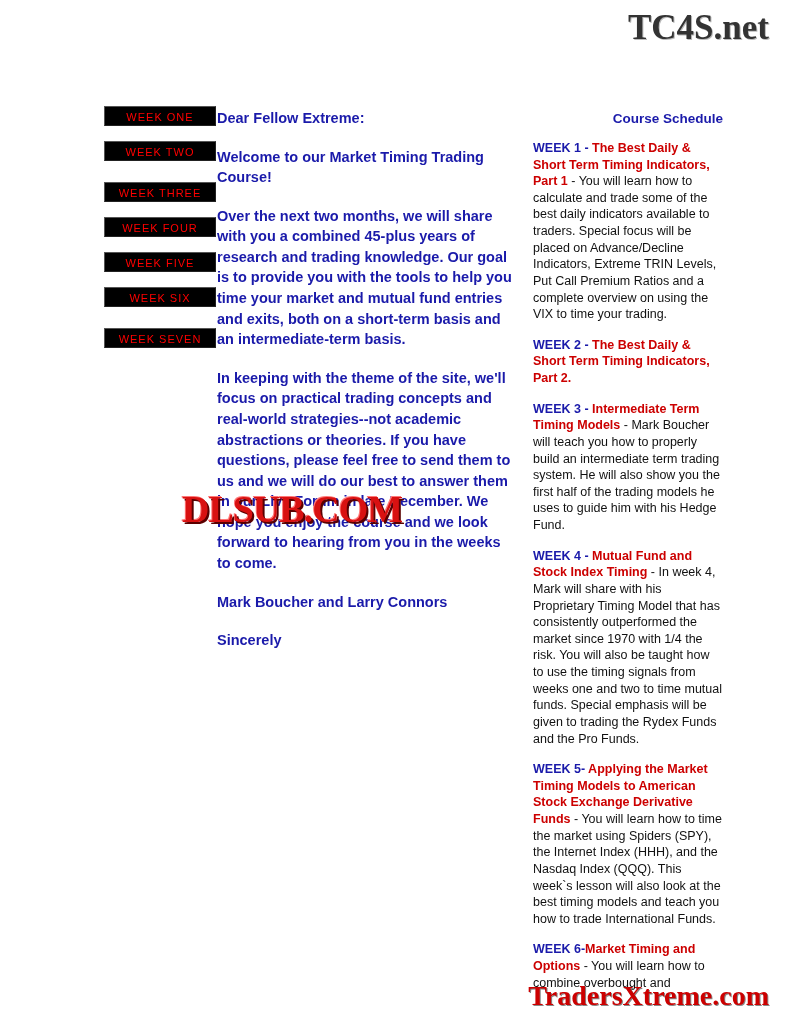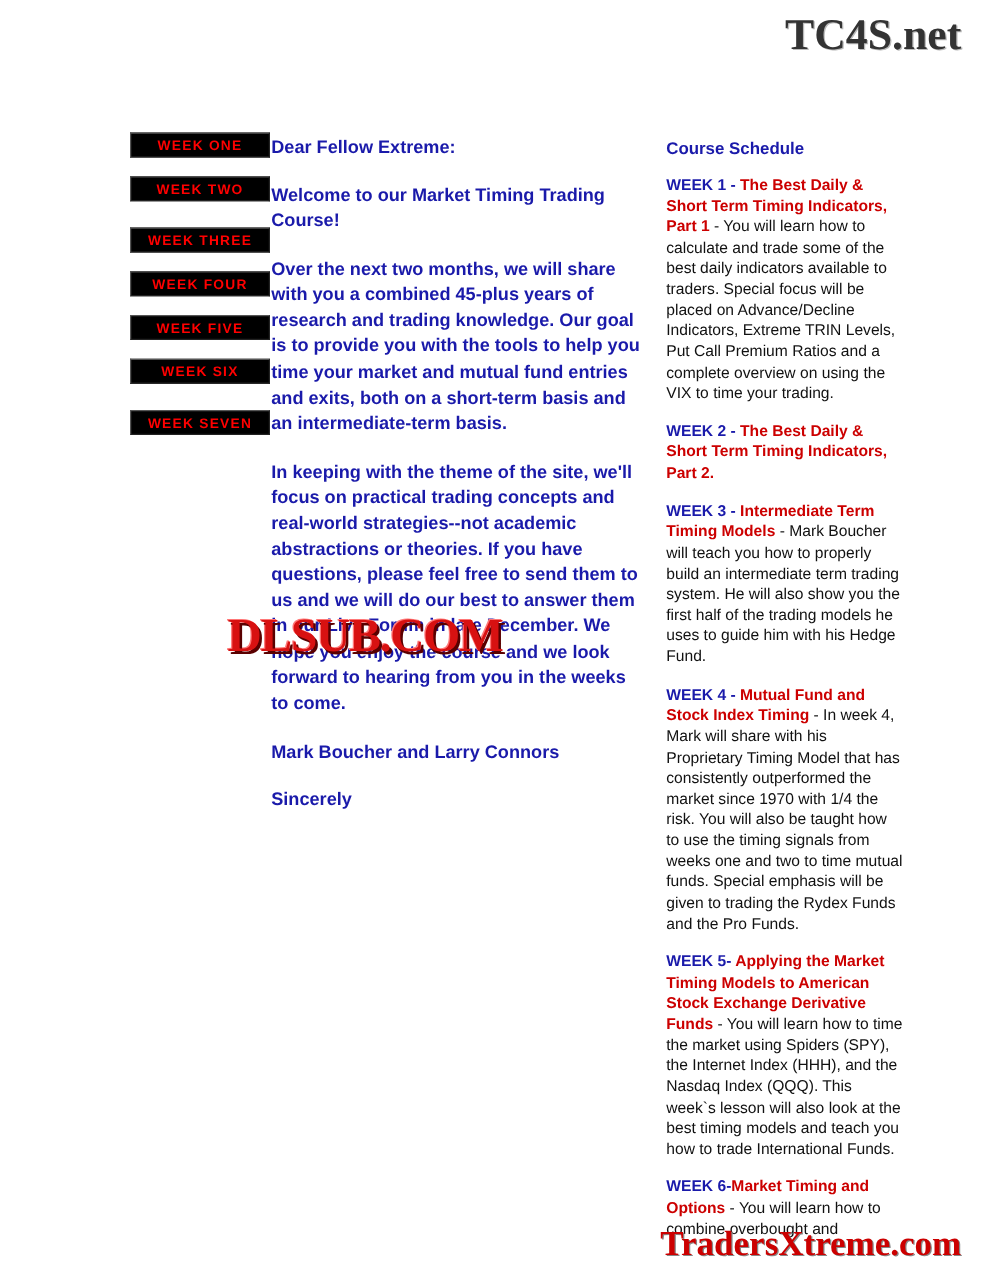--- a/index.html
+++ b/index.html
@@ -50,7 +50,7 @@
     border-bottom: 1px solid #222222;
     color: #ff0000;
     font-size: 11px;
-    font-weight: bold;
+    font-weight: normal;
     font-family: "Liberation Sans", sans-serif;
     text-align: center;
     line-height: 20px;

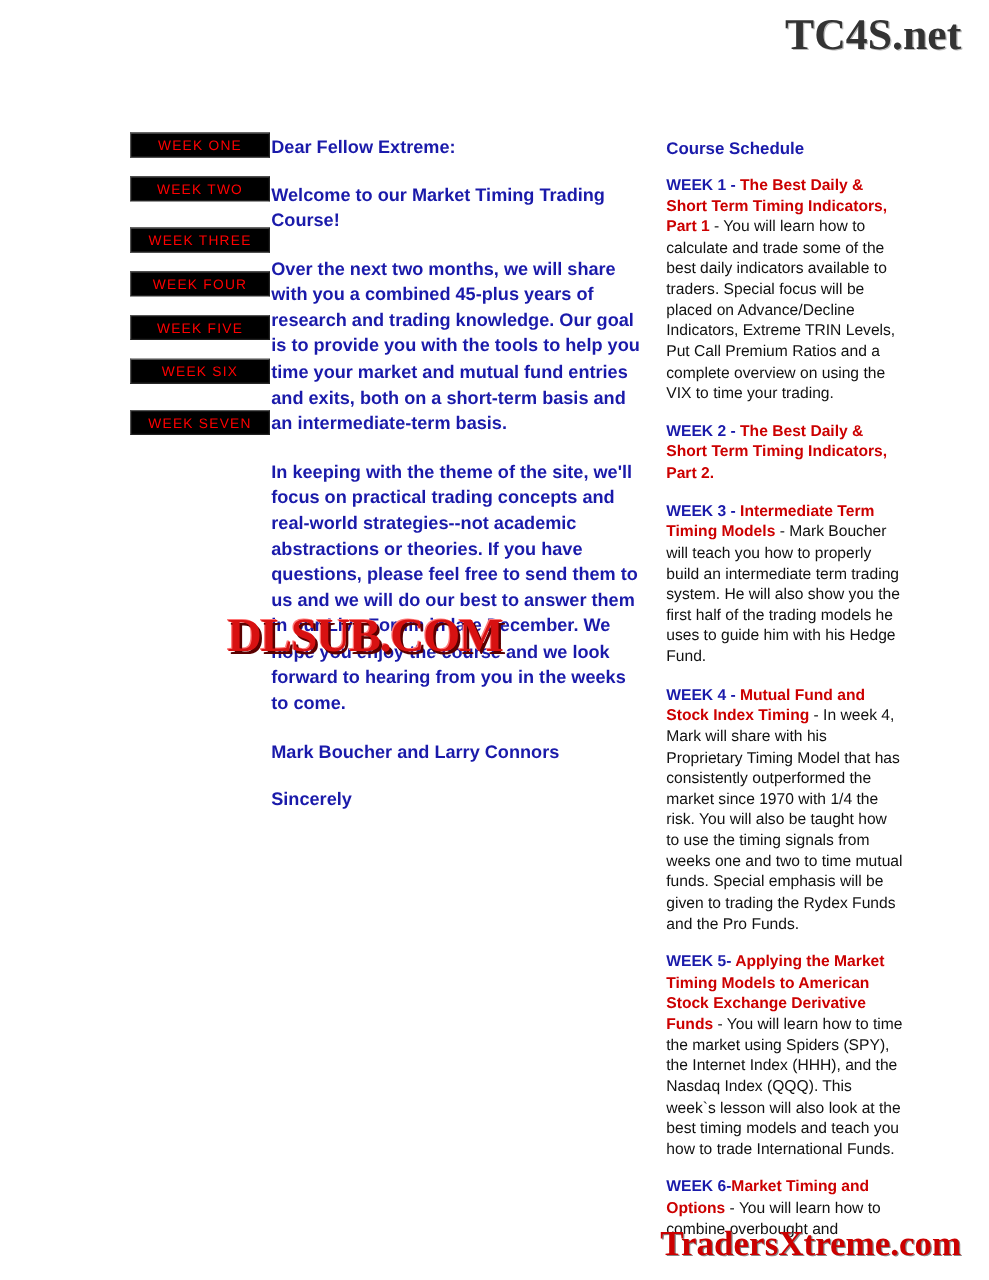--- a/index.html
+++ b/index.html
@@ -89,7 +89,7 @@
     color: #1a1aaa;
     font-weight: bold;
     font-size: 13.5px;
-    text-align: left;
+    text-align: right;
     margin-bottom: 12px;
   }
   .sched-item {

